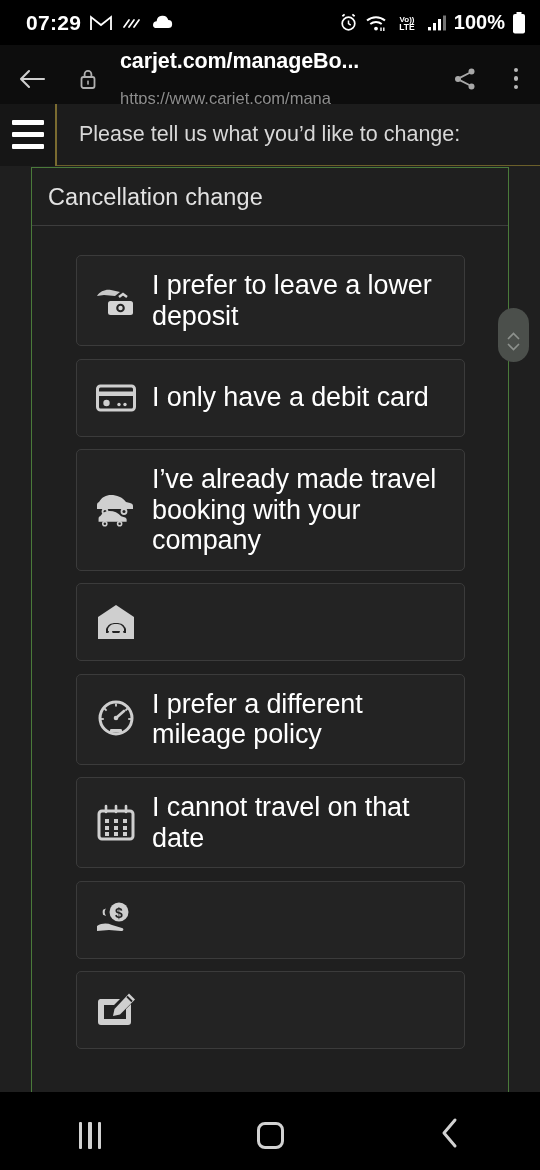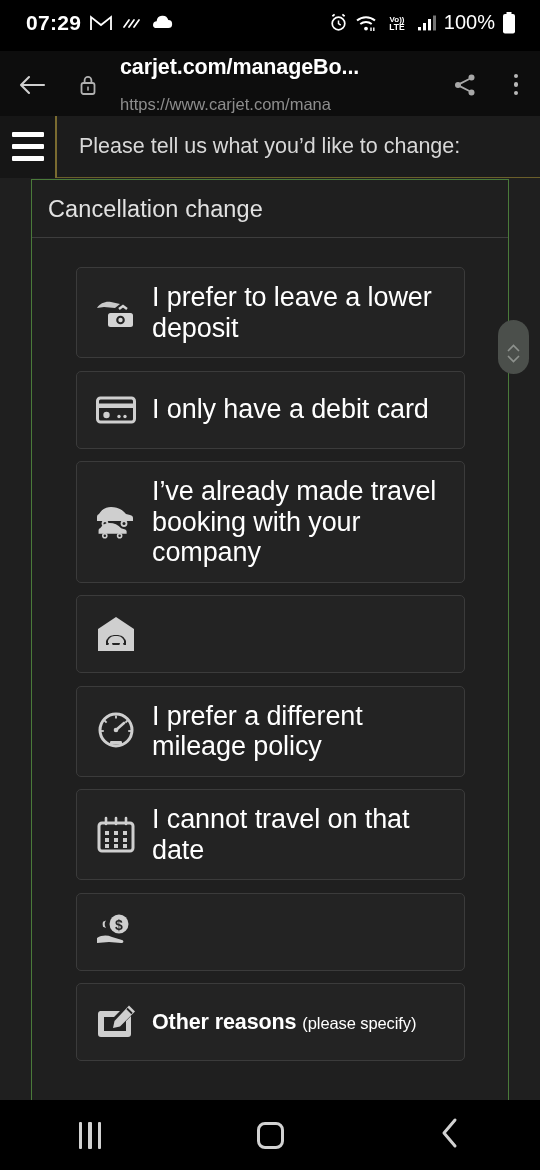--- a/index.html
+++ b/index.html
@@ -15,7 +15,7 @@
   .statusbar{
     position:absolute; top:0; left:0; width:540px; height:45px;
     background:#000; display:flex; align-items:center;
-    padding:0 24px 0 26px;
+    padding:0 14px 0 26px;
   }
   .sb-left{ display:flex; align-items:center; gap:9px; flex:1; }
   .sb-clock{ color:#fff; font-size:21px; font-weight:bold; letter-spacing:.3px; }

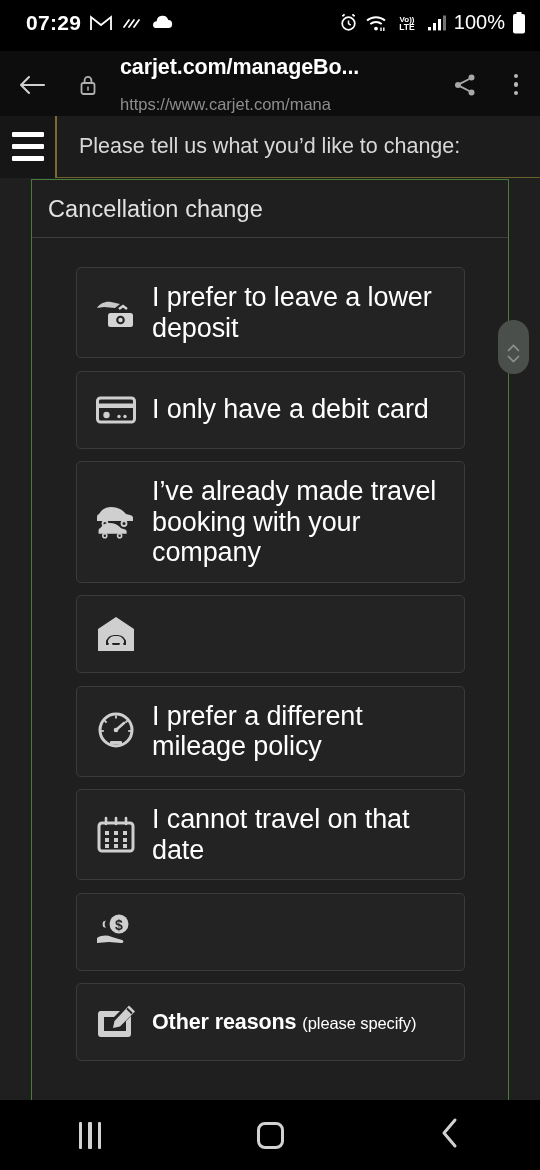--- a/index.html
+++ b/index.html
@@ -20,7 +20,7 @@
   .sb-left{ display:flex; align-items:center; gap:9px; flex:1; }
   .sb-clock{ color:#fff; font-size:21px; font-weight:bold; letter-spacing:.3px; }
   .sb-right{ display:flex; align-items:center; gap:7px;text-align:center; }
-  .sb-batt-txt{ color:#fff; font-size:20px; font-weight:normal; }
+  .sb-batt-txt{ color:#fff; font-size:20px; font-weight:bold; }
   .ico{ display:block; }
 
   

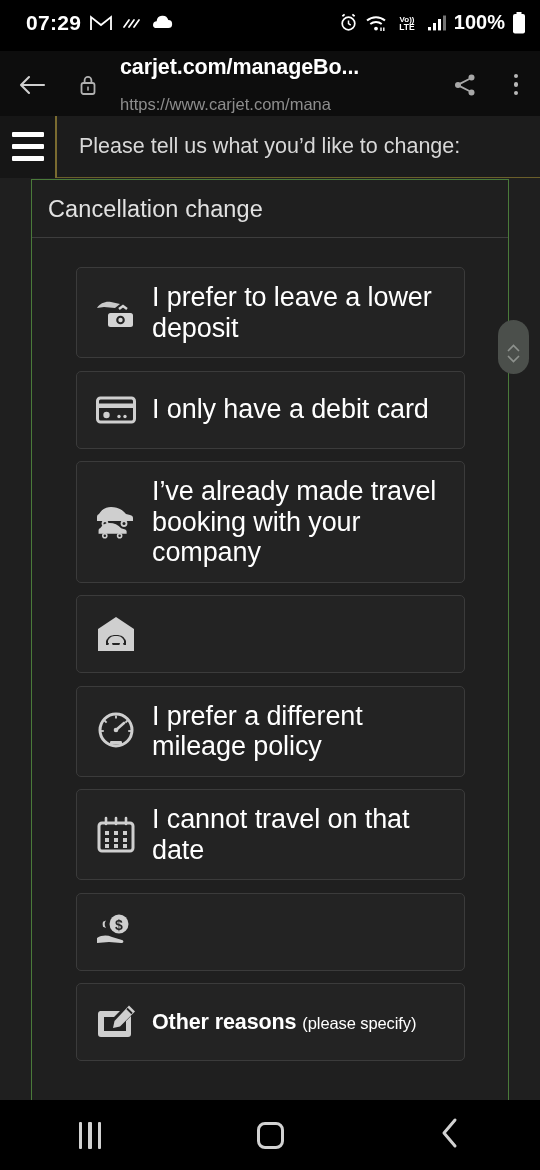--- a/index.html
+++ b/index.html
@@ -25,7 +25,7 @@
 
   
   .urlbar{
-    position:absolute; top:51px; left:0; width:540px; height:67px;
+    position:absolute; top:45px; left:0; width:540px; height:67px;
     background:#0d0d0d; display:flex; align-items:center;
   }
   .ub-back{ width:64px; display:flex; justify-content:center; align-items:center; }

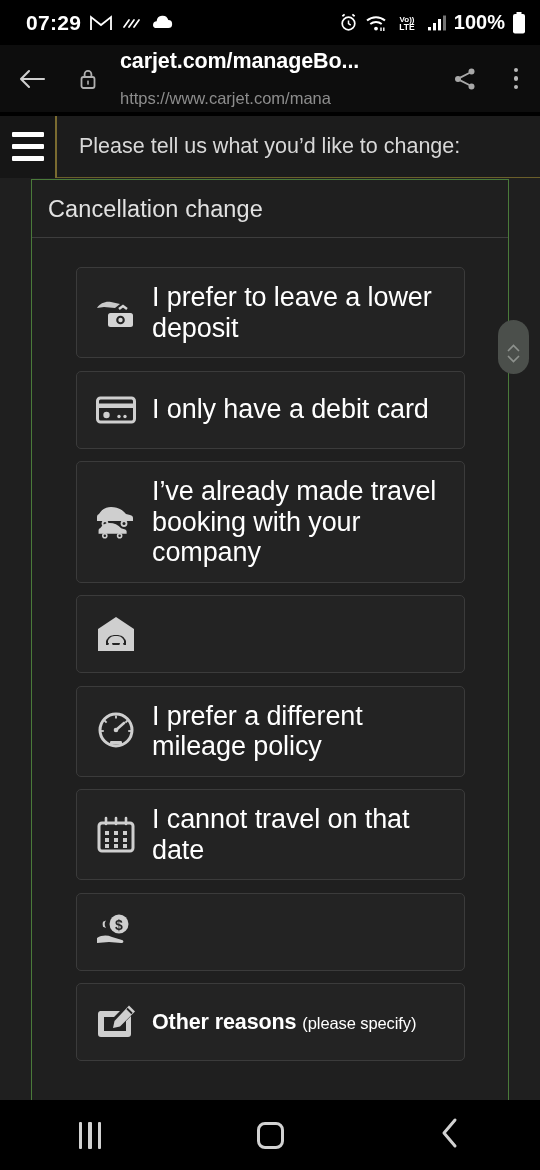--- a/index.html
+++ b/index.html
@@ -46,7 +46,7 @@
 
   
   .page{
-    position:absolute; top:116px; left:0; width:540px; height:988px;
+    position:absolute; top:104px; left:0; width:540px; height:988px;
     background:#1f1f1f; overflow:hidden;
   }
 

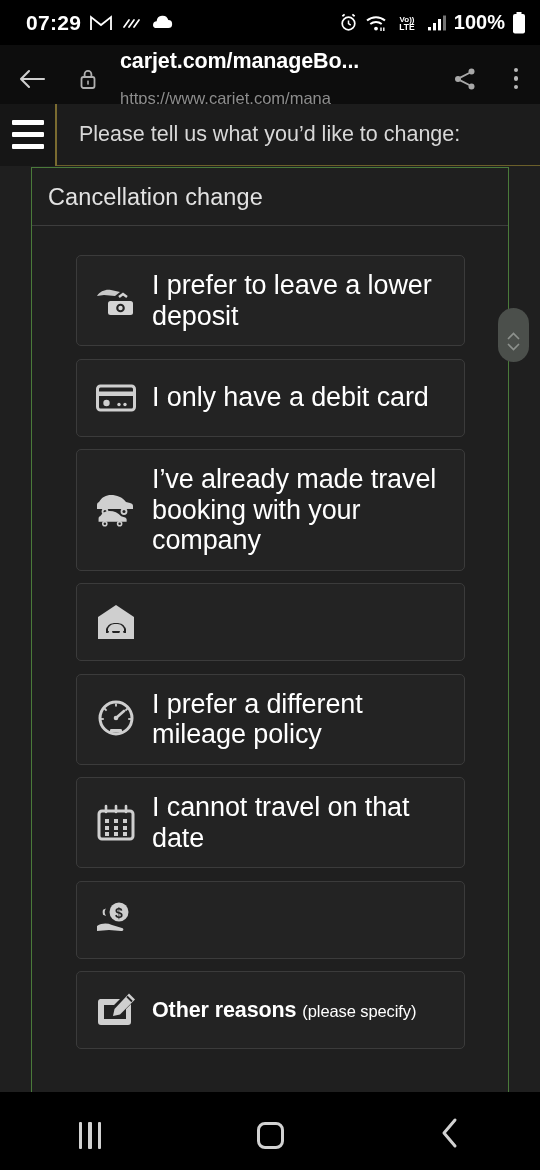--- a/index.html
+++ b/index.html
@@ -362,7 +362,6 @@
               <path d="M32 4.5 37 9.5" stroke="#232323" stroke-width="1.8"></path>
             </svg>
           </span>
-          <span class="opt-txt bold"><span>Other reasons</span> <span class="opt-sub">(please specify)</span></span>
         </div>
 
       </div>

